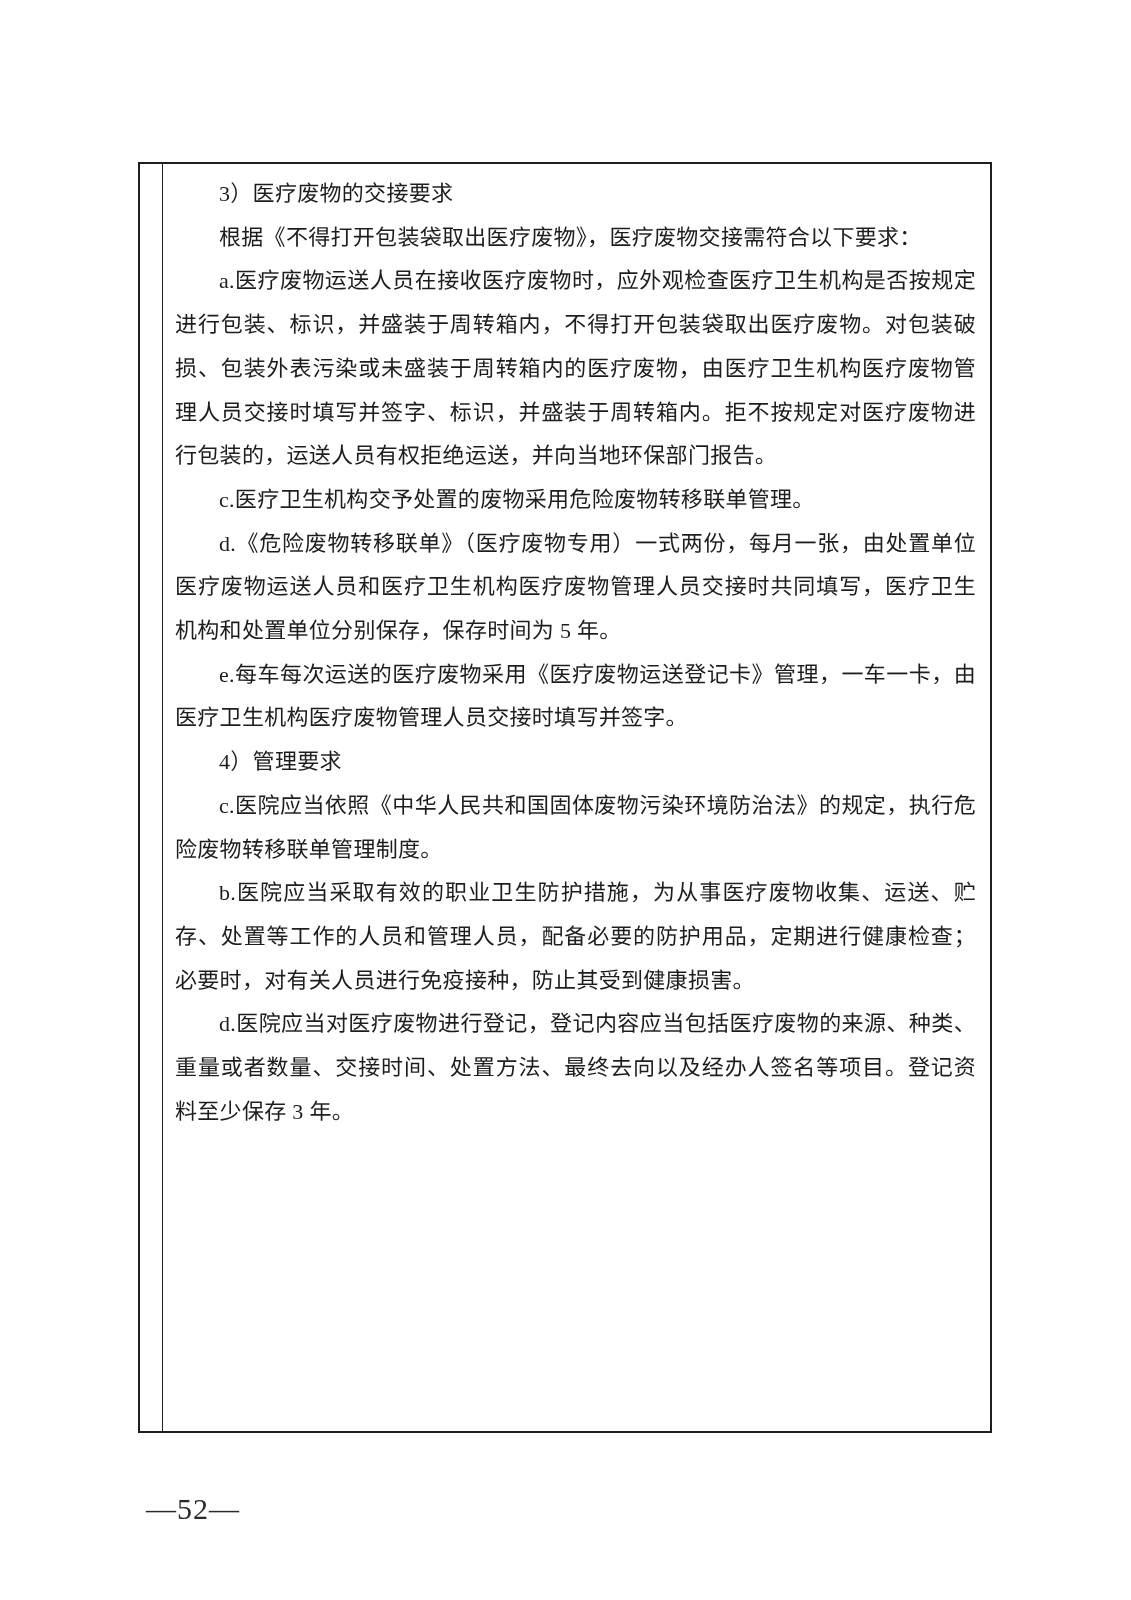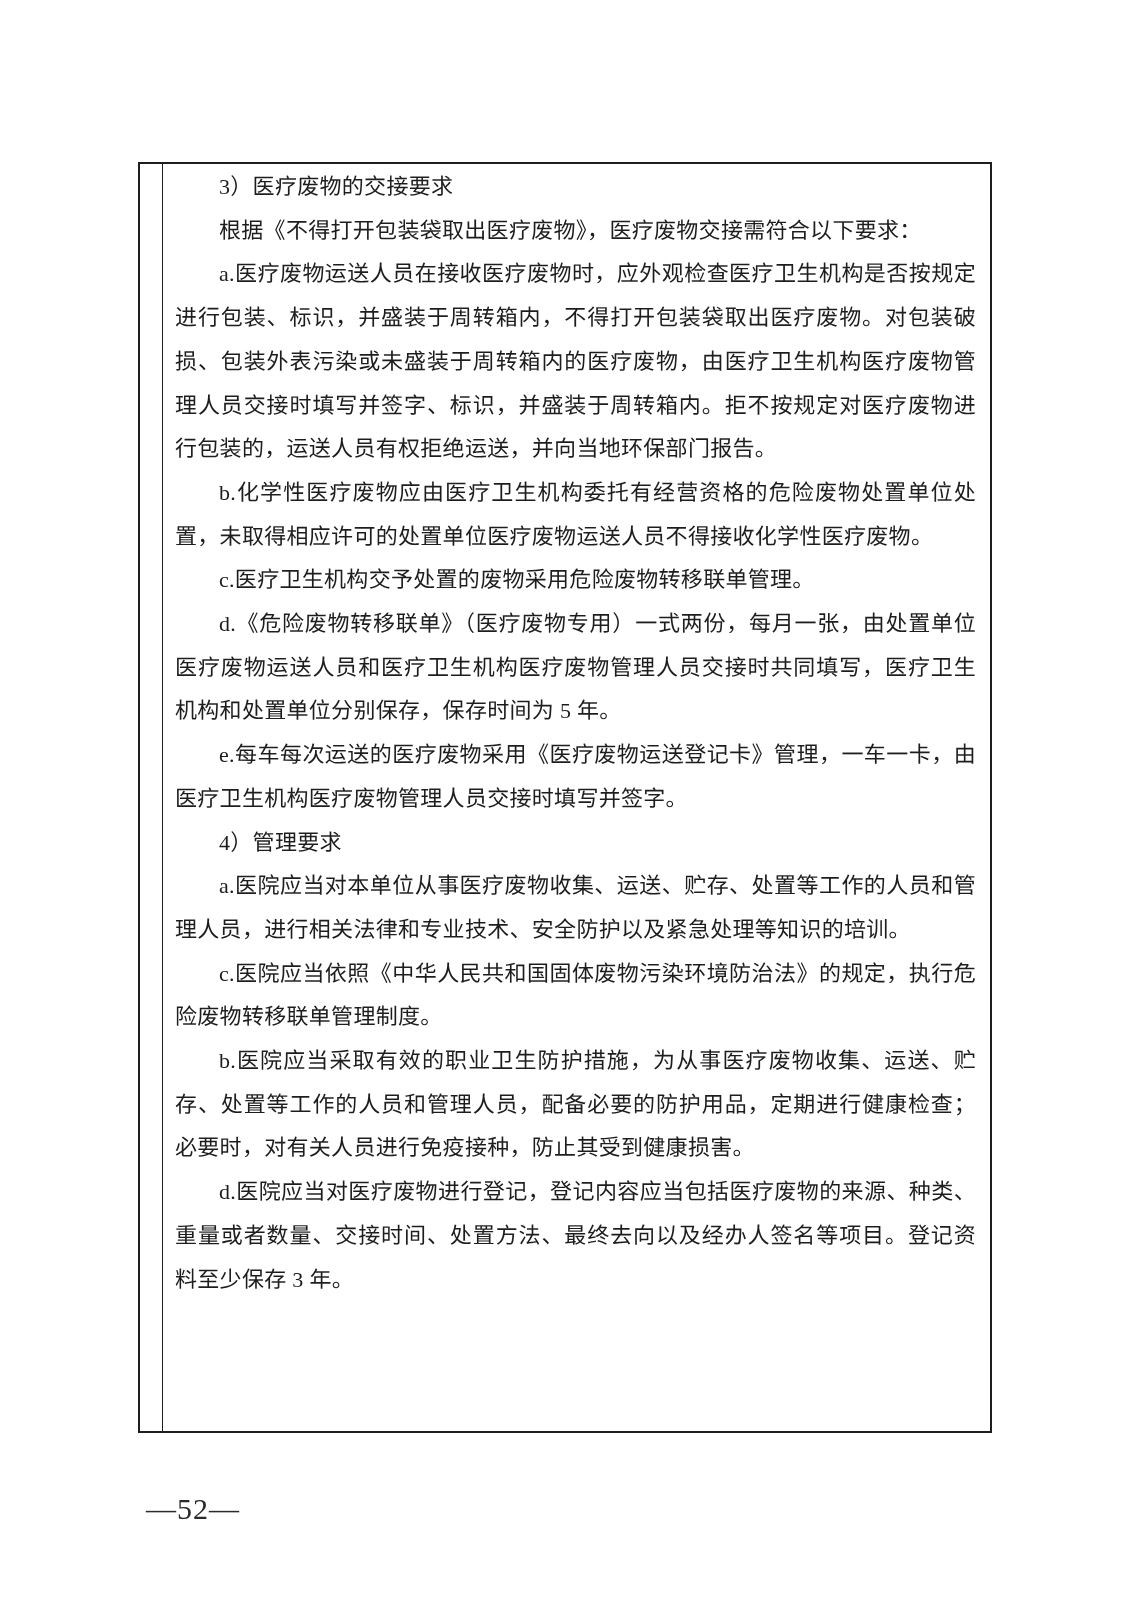--- a/index.html
+++ b/index.html
@@ -38,7 +38,7 @@
   .text-col {
     flex: 1 1 auto;
     box-sizing: border-box;
-    padding: 1px 14px 0 12px;
+    padding: 8px 14px 0 12px;
     overflow: hidden;
   }
   .text-col p {

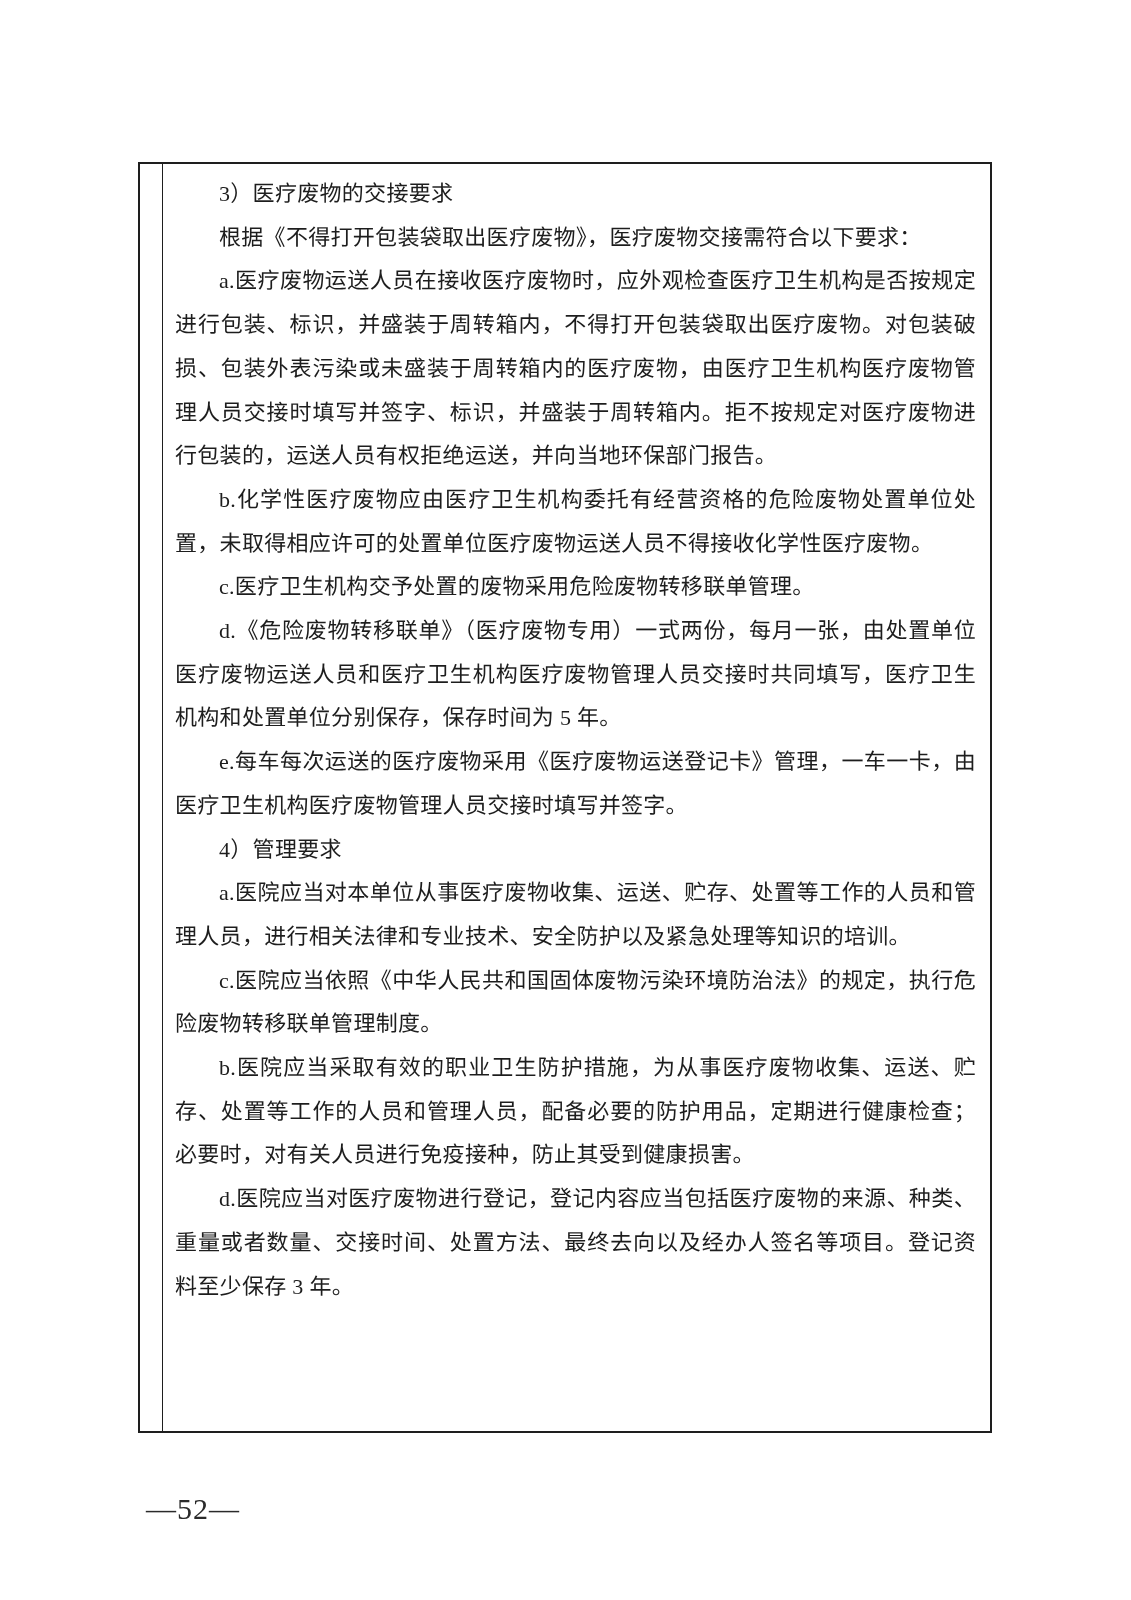--- a/index.html
+++ b/index.html
@@ -71,7 +71,6 @@
       <p>3）医疗废物的交接要求</p>
       <p>根据《不得打开包装袋取出医疗废物》，医疗废物交接需符合以下要求：</p>
       <p>a.医疗废物运送人员在接收医疗废物时，应外观检查医疗卫生机构是否按规定进行包装、标识，并盛装于周转箱内，不得打开包装袋取出医疗废物。对包装破损、包装外表污染或未盛装于周转箱内的医疗废物，由医疗卫生机构医疗废物管理人员交接时填写并签字、标识，并盛装于周转箱内。拒不按规定对医疗废物进行包装的，运送人员有权拒绝运送，并向当地环保部门报告。</p>
-      <p>b.化学性医疗废物应由医疗卫生机构委托有经营资格的危险废物处置单位处置，未取得相应许可的处置单位医疗废物运送人员不得接收化学性医疗废物。</p>
       <p>c.医疗卫生机构交予处置的废物采用危险废物转移联单管理。</p>
       <p>d.《危险废物转移联单》（医疗废物专用）一式两份，每月一张，由处置单位医疗废物运送人员和医疗卫生机构医疗废物管理人员交接时共同填写，医疗卫生机构和处置单位分别保存，保存时间为 5 年。</p>
       <p>e.每车每次运送的医疗废物采用《医疗废物运送登记卡》管理，一车一卡，由医疗卫生机构医疗废物管理人员交接时填写并签字。</p>

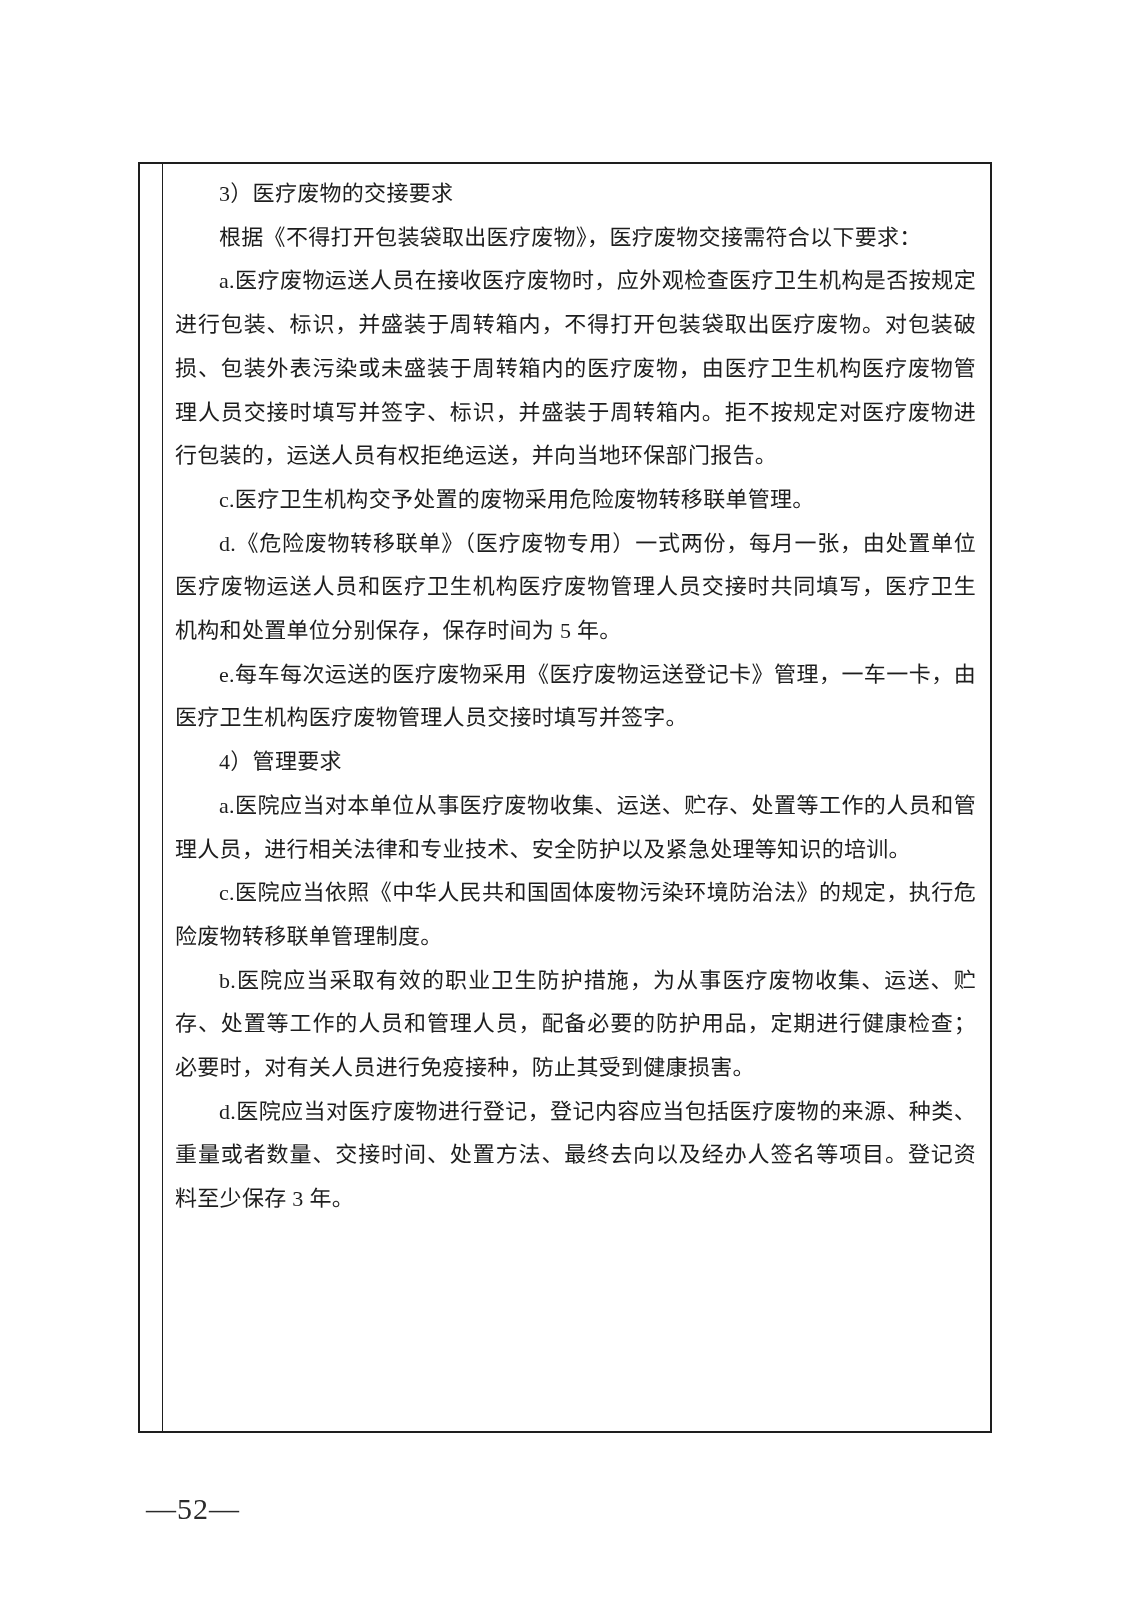--- a/index.html
+++ b/index.html
@@ -75,7 +75,6 @@
       <p>d.《危险废物转移联单》（医疗废物专用）一式两份，每月一张，由处置单位医疗废物运送人员和医疗卫生机构医疗废物管理人员交接时共同填写，医疗卫生机构和处置单位分别保存，保存时间为 5 年。</p>
       <p>e.每车每次运送的医疗废物采用《医疗废物运送登记卡》管理，一车一卡，由医疗卫生机构医疗废物管理人员交接时填写并签字。</p>
       <p>4）管理要求</p>
-      <p>a.医院应当对本单位从事医疗废物收集、运送、贮存、处置等工作的人员和管理人员，进行相关法律和专业技术、安全防护以及紧急处理等知识的培训。</p>
       <p>c.医院应当依照《中华人民共和国固体废物污染环境防治法》的规定，执行危险废物转移联单管理制度。</p>
       <p>b.医院应当采取有效的职业卫生防护措施，为从事医疗废物收集、运送、贮存、处置等工作的人员和管理人员，配备必要的防护用品，定期进行健康检查；必要时，对有关人员进行免疫接种，防止其受到健康损害。</p>
       <p>d.医院应当对医疗废物进行登记，登记内容应当包括医疗废物的来源、种类、重量或者数量、交接时间、处置方法、最终去向以及经办人签名等项目。登记资料至少保存 3 年。</p>

